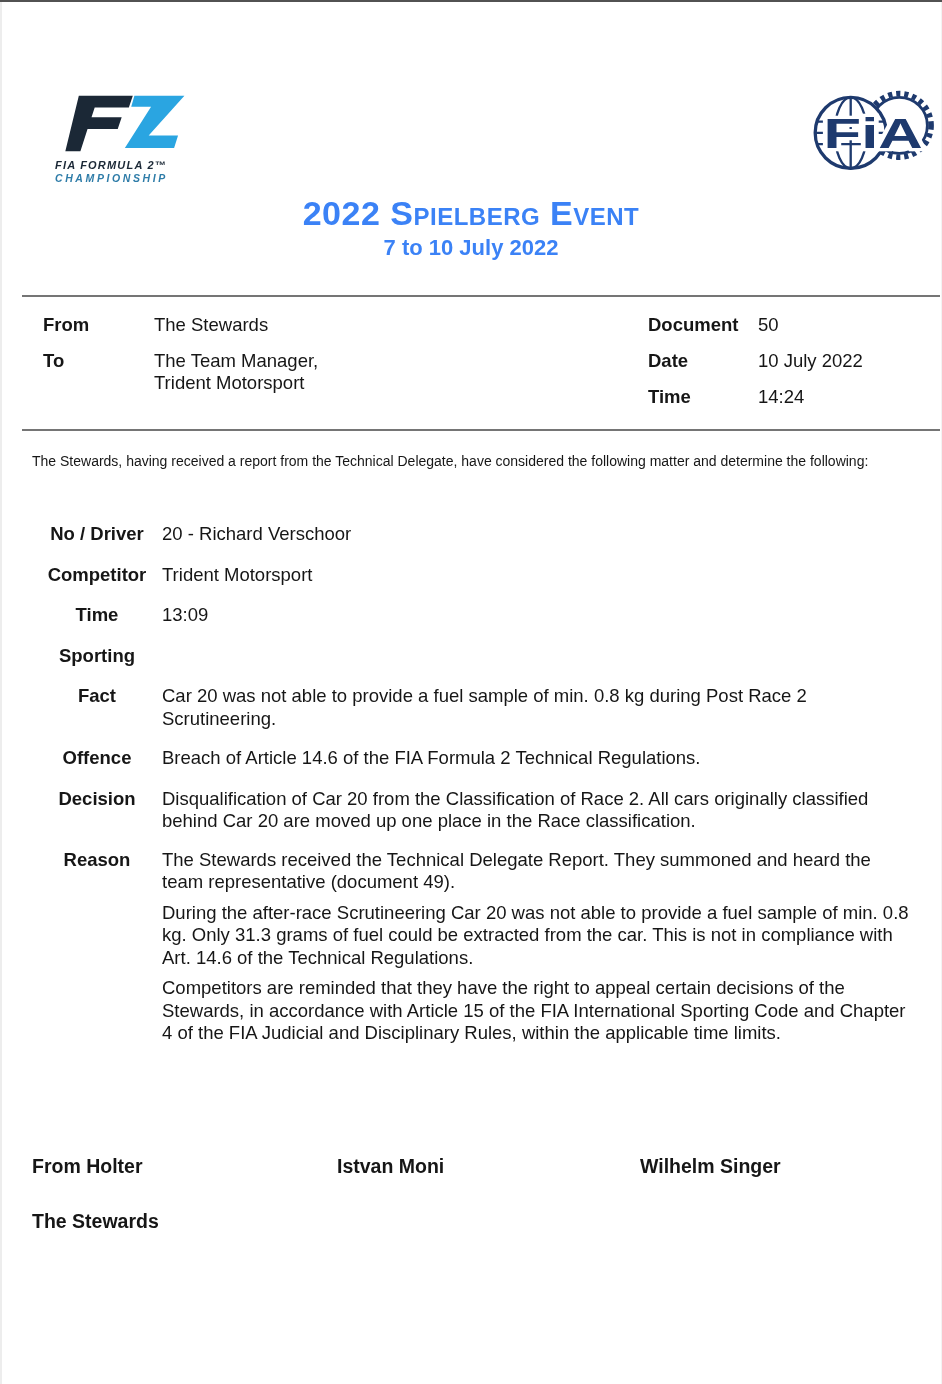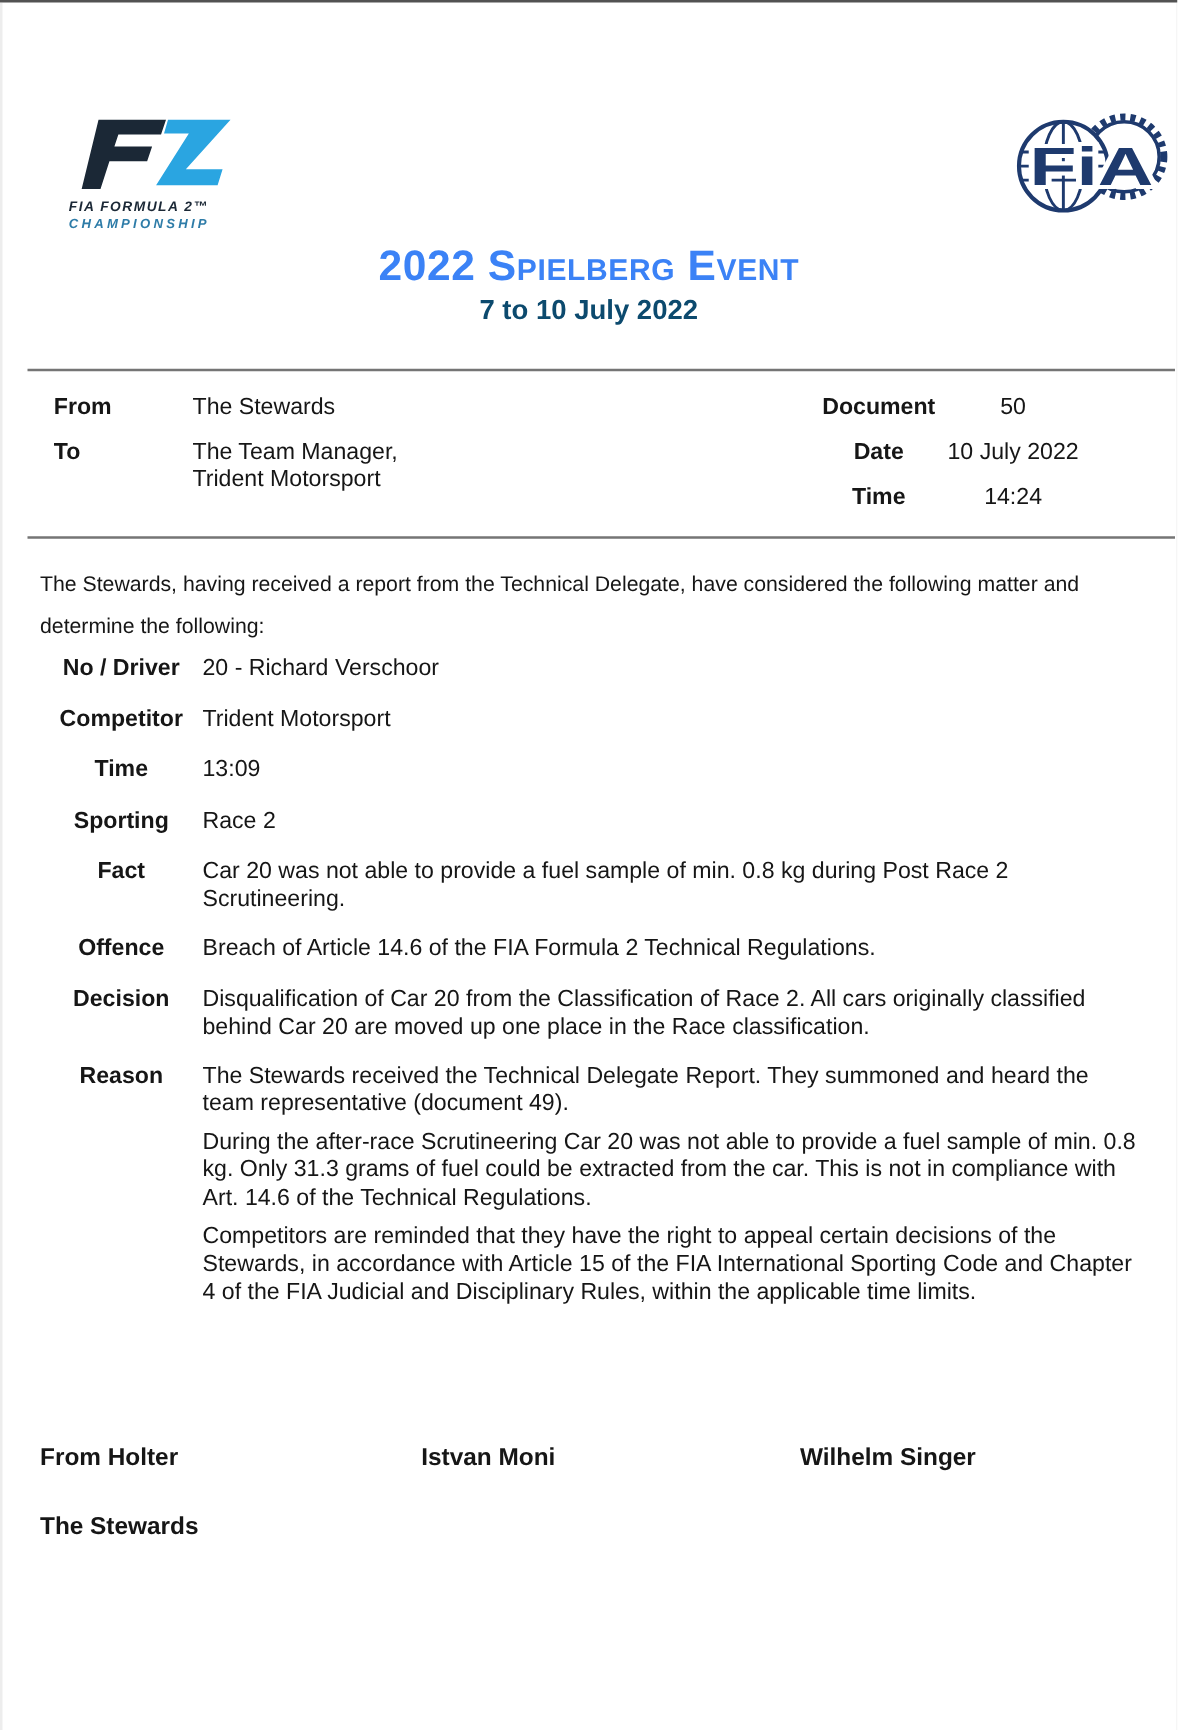--- a/index.html
+++ b/index.html
@@ -33,7 +33,7 @@
     font-size:34px; font-weight:bold; letter-spacing:0.5px;
     font-variant-caps:small-caps; color:#3b82f6;
   }
-  .title-sub { font-size:22px; font-weight:bold; margin-top:2px; color:#0c4a6e; }
+  .title-sub { font-size:22px; font-weight:bold; margin-top:2px; color:#3b82f6; }
 
   
   .rule { position:absolute; left:22px; right:2px; border-top:2px solid #757575; }

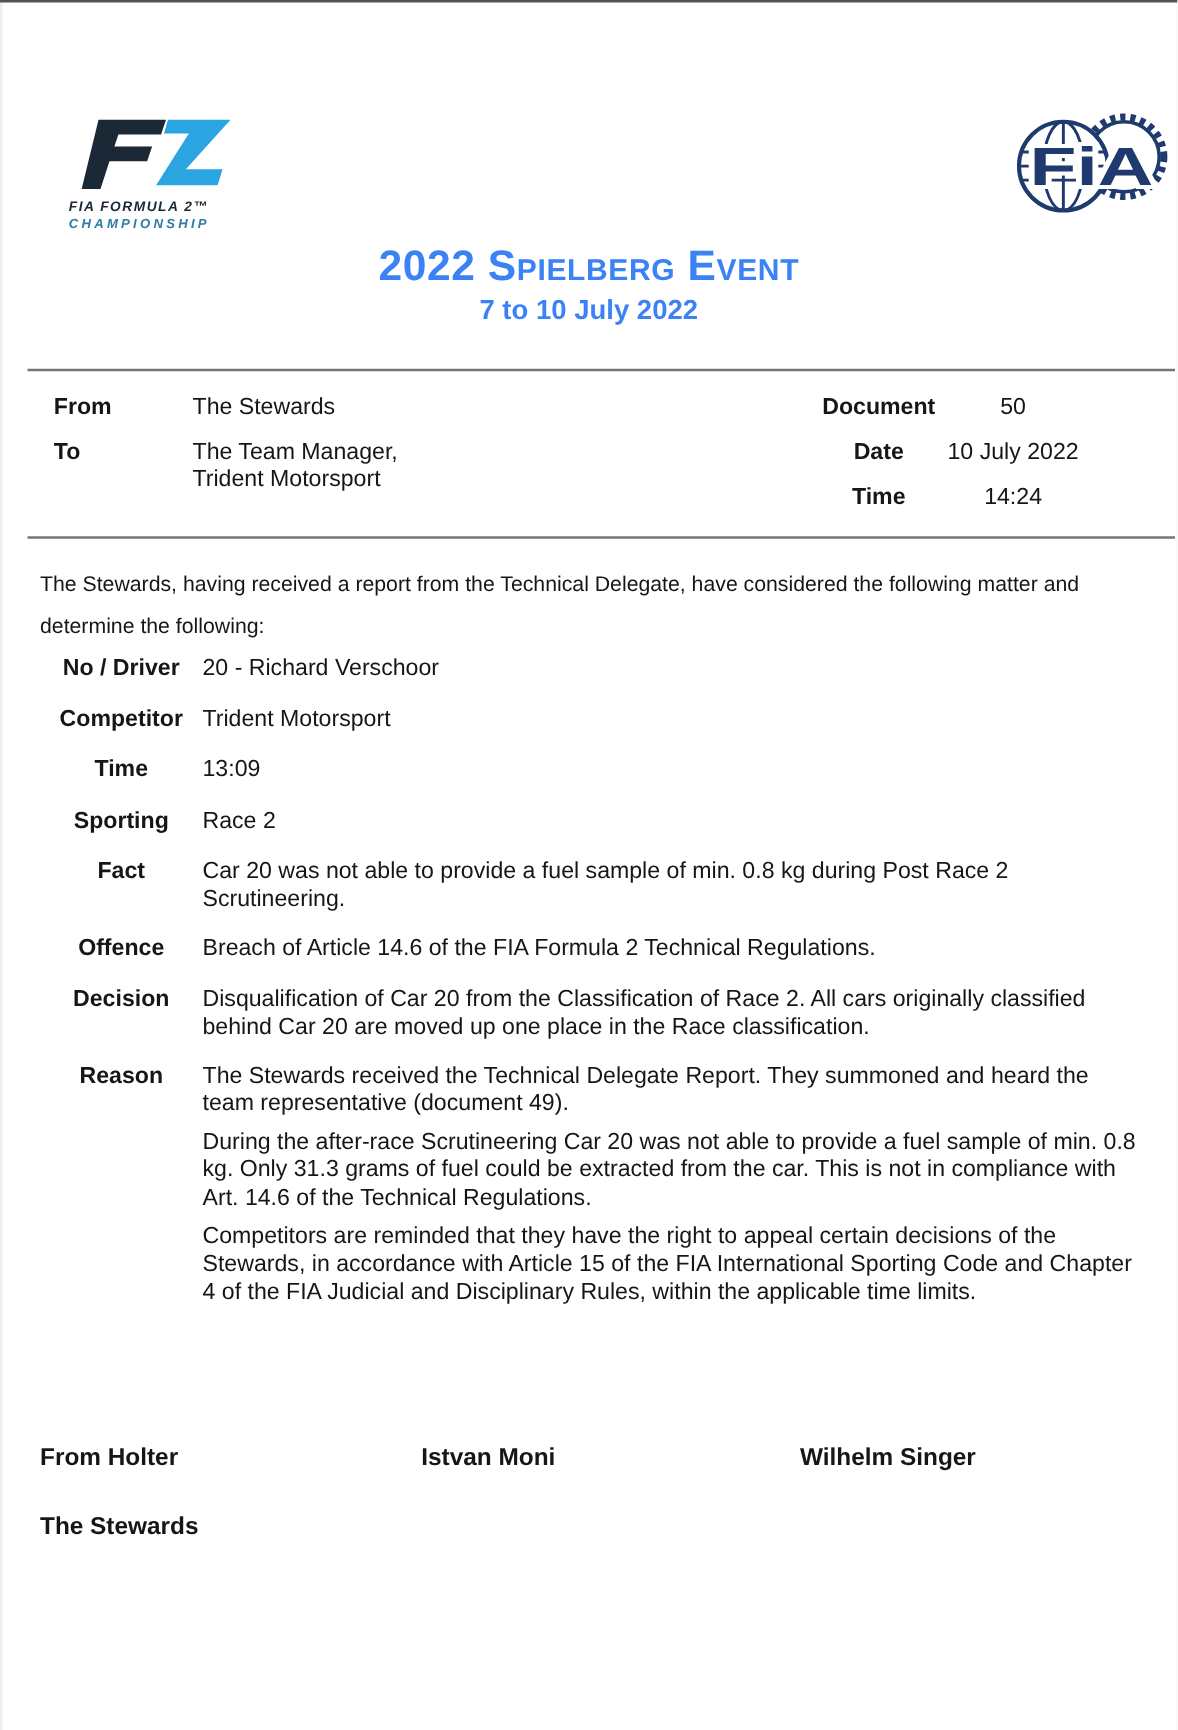--- a/index.html
+++ b/index.html
@@ -45,7 +45,7 @@
   .hdr-right { position:absolute; left:648px; top:312px; font-size:18.5px; line-height:22px; }
   .hdr-row { display:grid; margin-bottom:14px; }
   .hdr-left  .hdr-row { grid-template-columns:111px auto;margin-left:11px; }
-  .hdr-right .hdr-row { grid-template-columns:110px auto;text-align:center; }
+  .hdr-right .hdr-row { grid-template-columns:110px auto; }
   .hdr-label { font-weight:bold; }
 
   

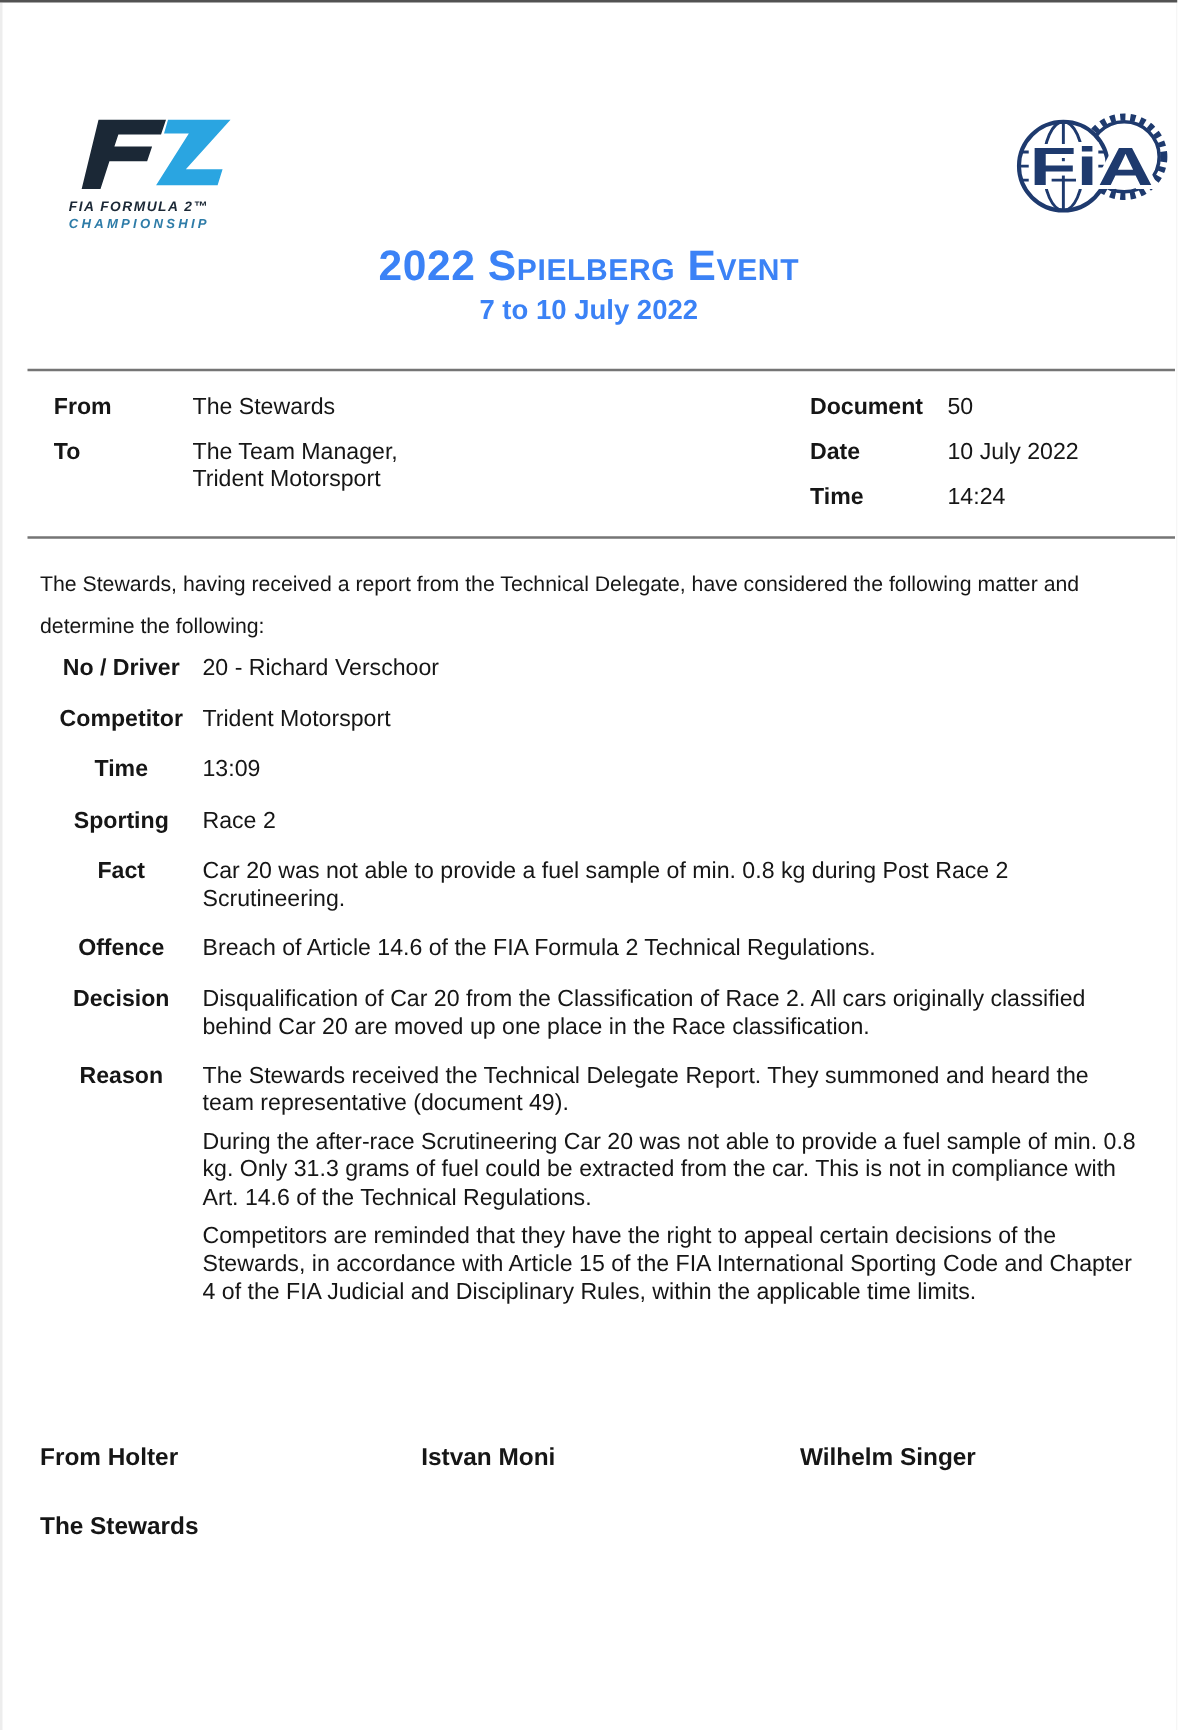--- a/index.html
+++ b/index.html
@@ -51,7 +51,7 @@
   
   .intro {
     position:absolute; left:32px; top:449px; width:862px;
-    font-size:17px; line-height:33px;
+    font-size:14px; line-height:21px;
   }
   .fields { position:absolute; left:32px; top:521px; width:875px; }
   .frow {

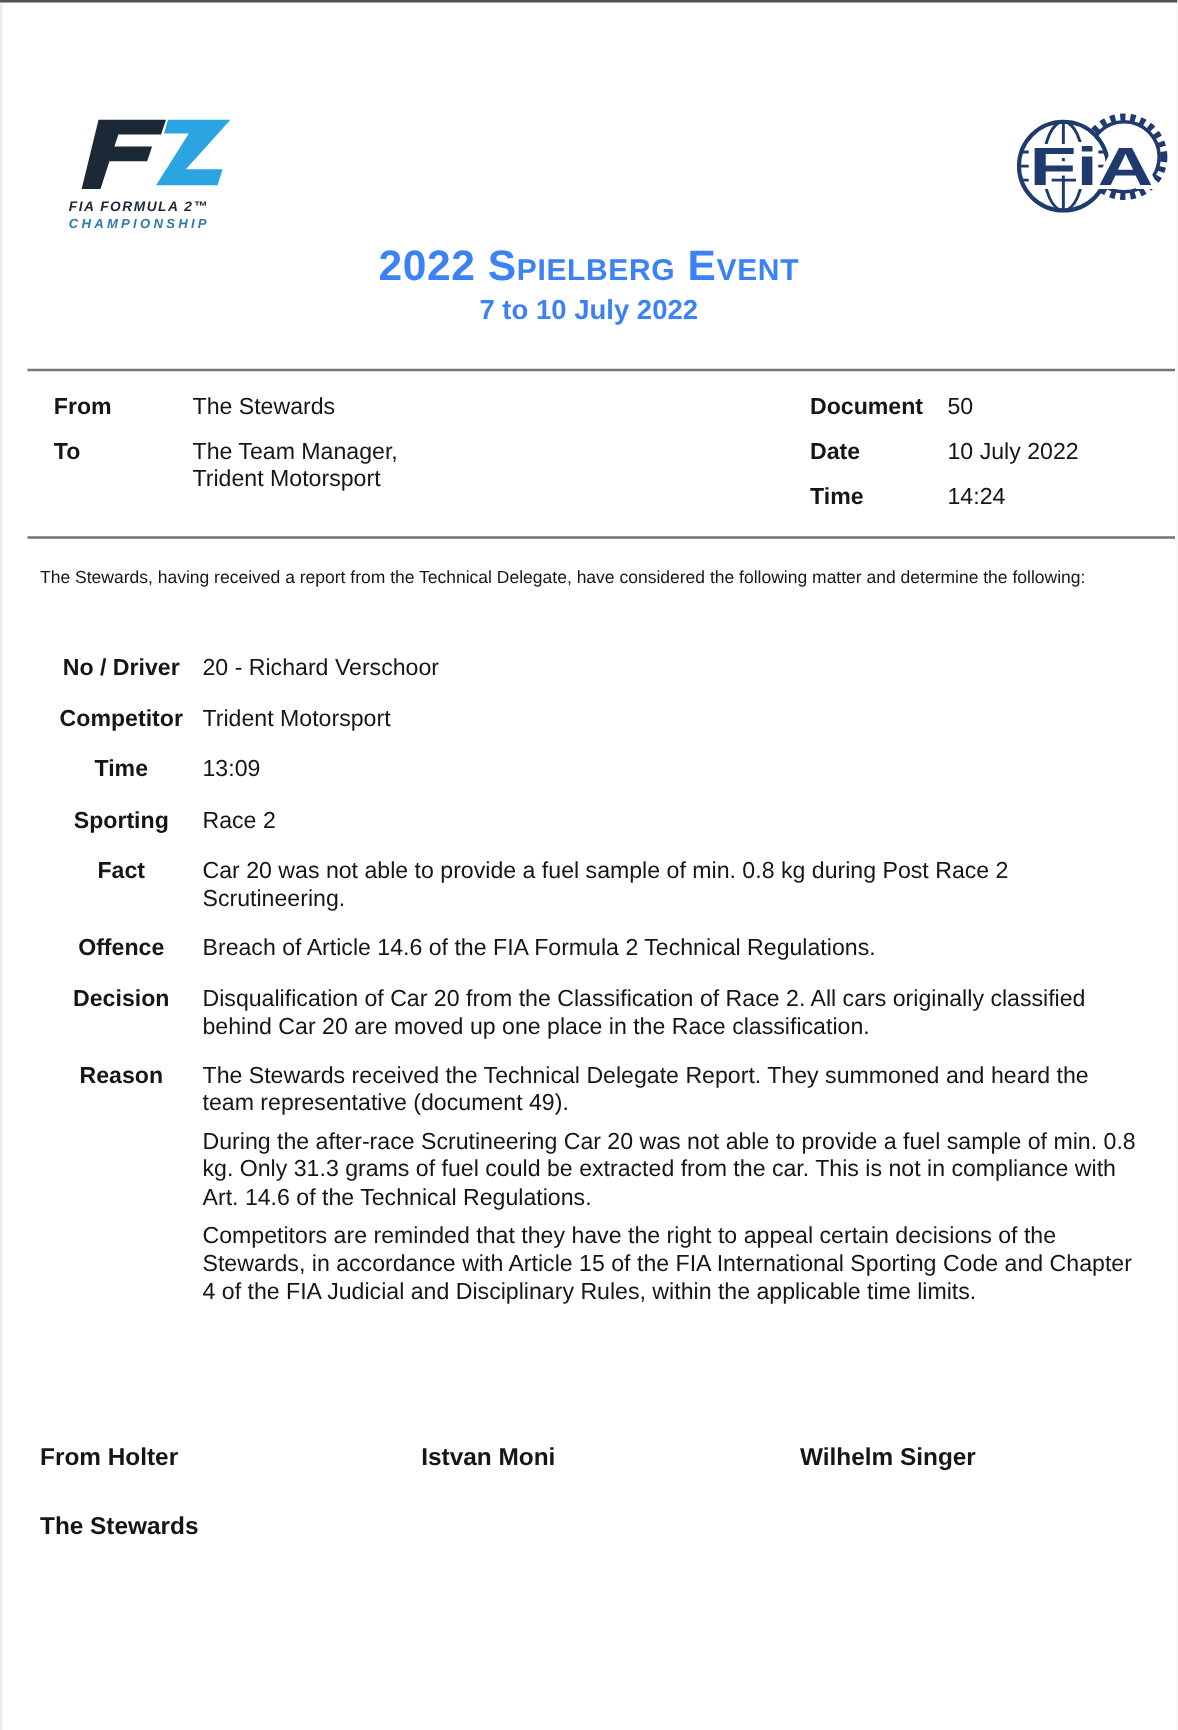--- a/index.html
+++ b/index.html
@@ -161,7 +161,6 @@
     </div>
     <div class="frow mb18">
       <div class="flabel">Sporting</div>
-      <div class="fvalue">Race 2</div>
     </div>
     <div class="frow mb17">
       <div class="flabel">Fact</div>

